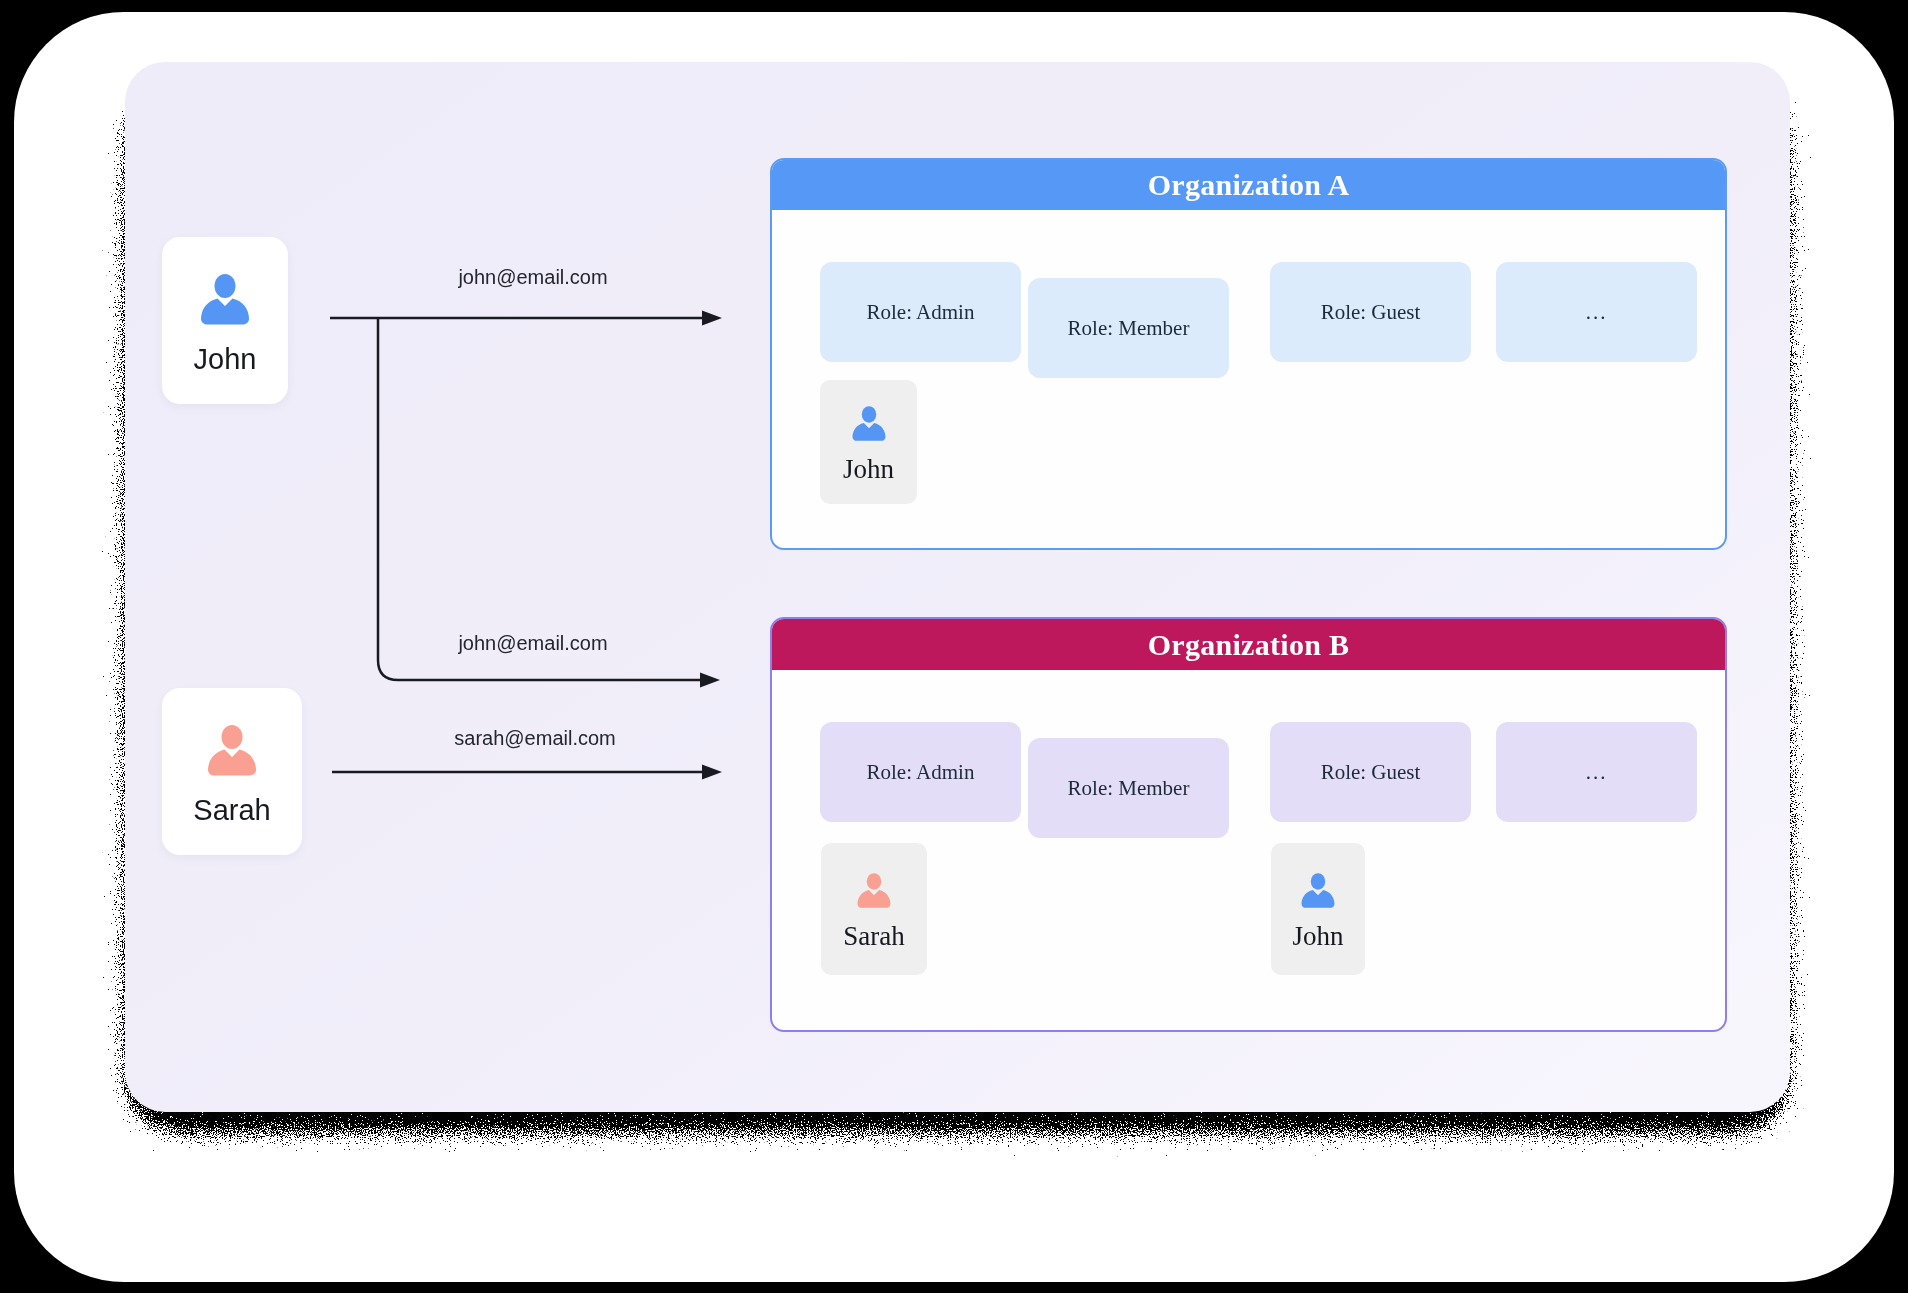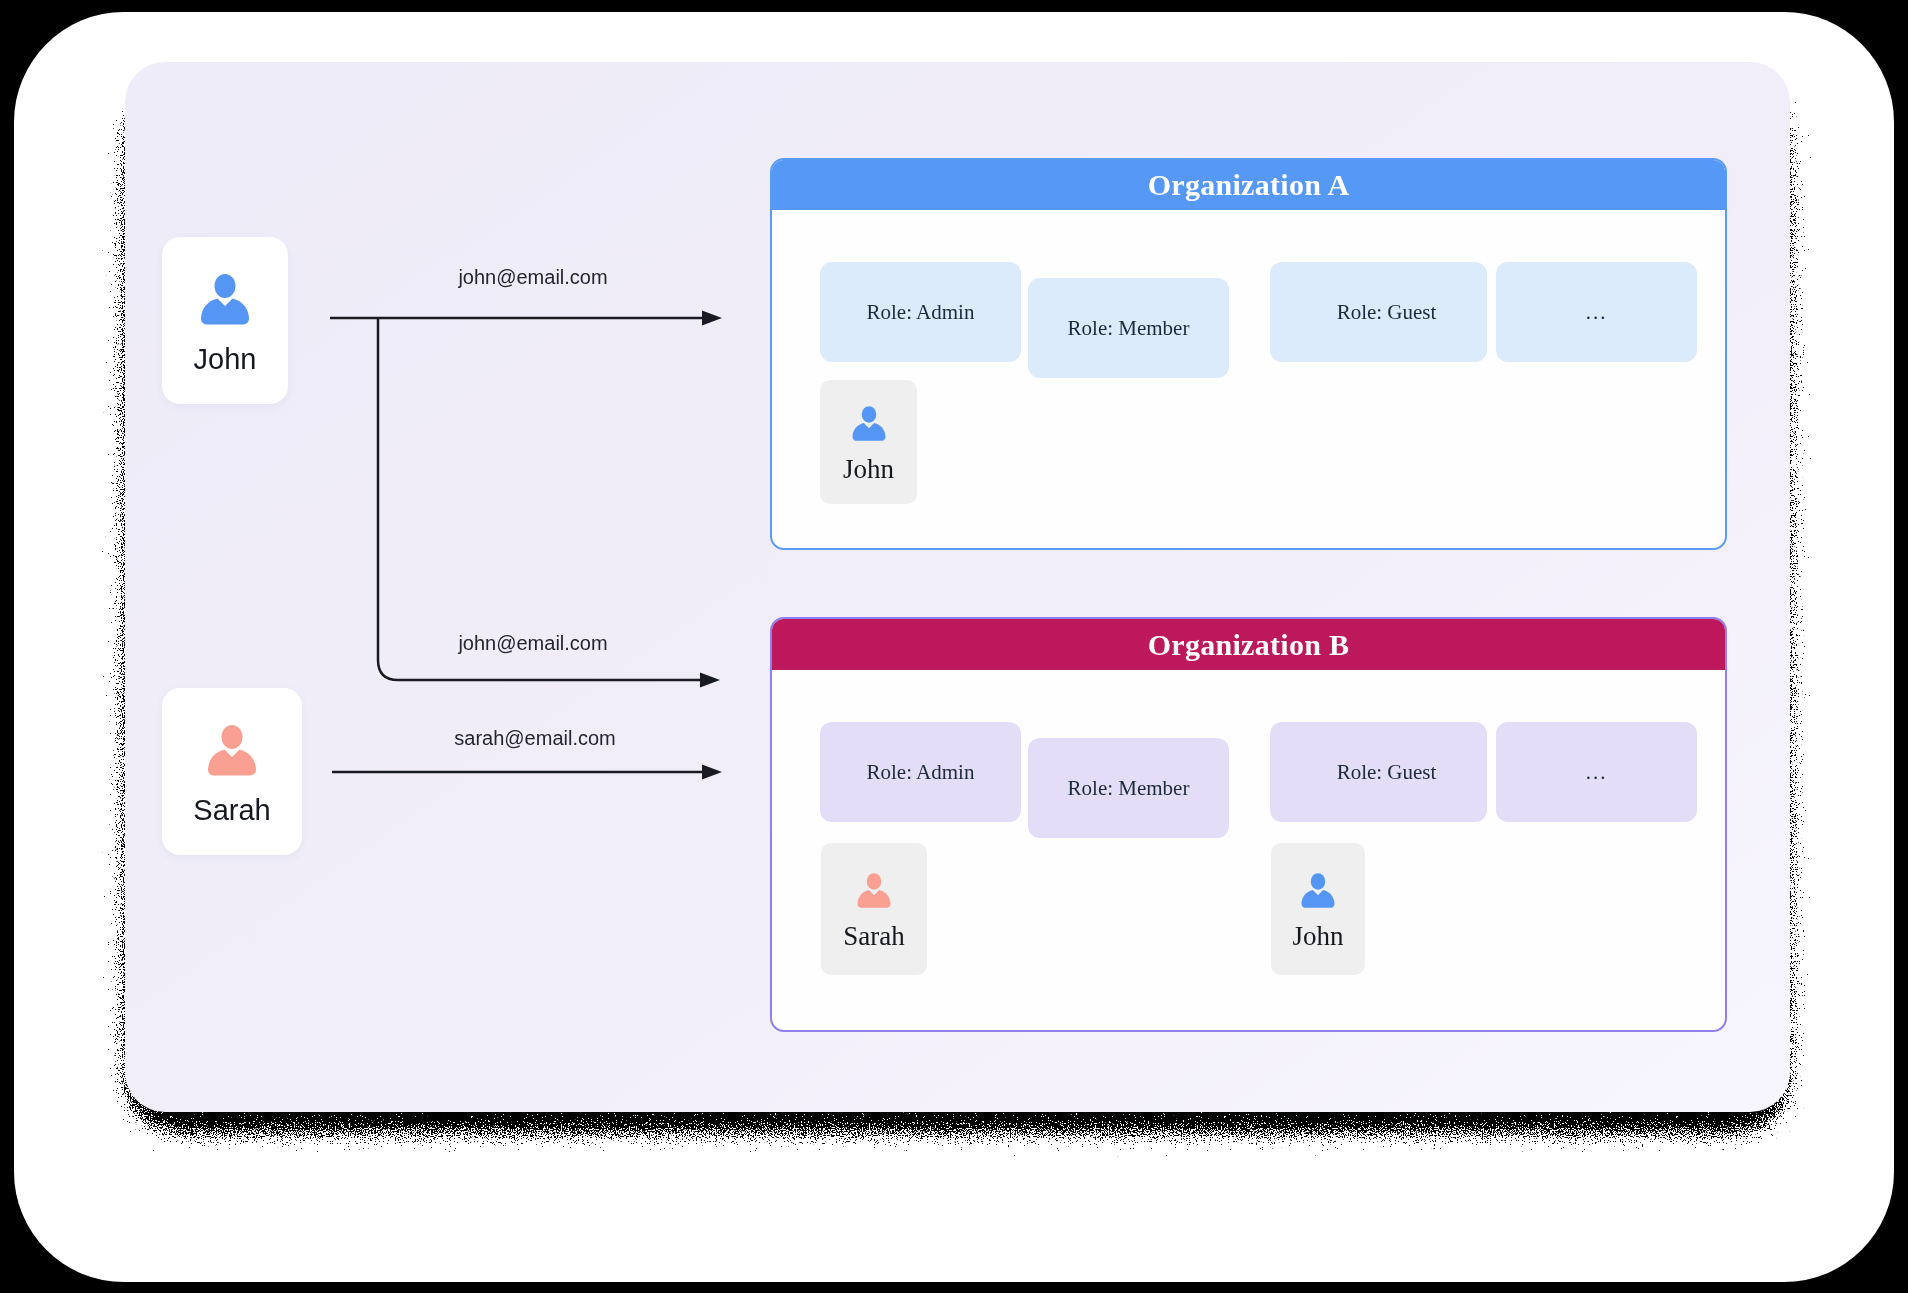--- a/index.html
+++ b/index.html
@@ -70,7 +70,7 @@
   .org-b .role-card { background: #E3DDF8; top: 103px; }
   .role-card.c0 { left: 48px; }
   .role-card.c1 { left: 256px; margin-top: 16px; }
-  .role-card.c2 { left: 498px; padding-left: 16px; }
+  .role-card.c2 { left: 498px; }
   .role-card.c3 { left: 724px; letter-spacing: 2px; }
 
   .member-card {

